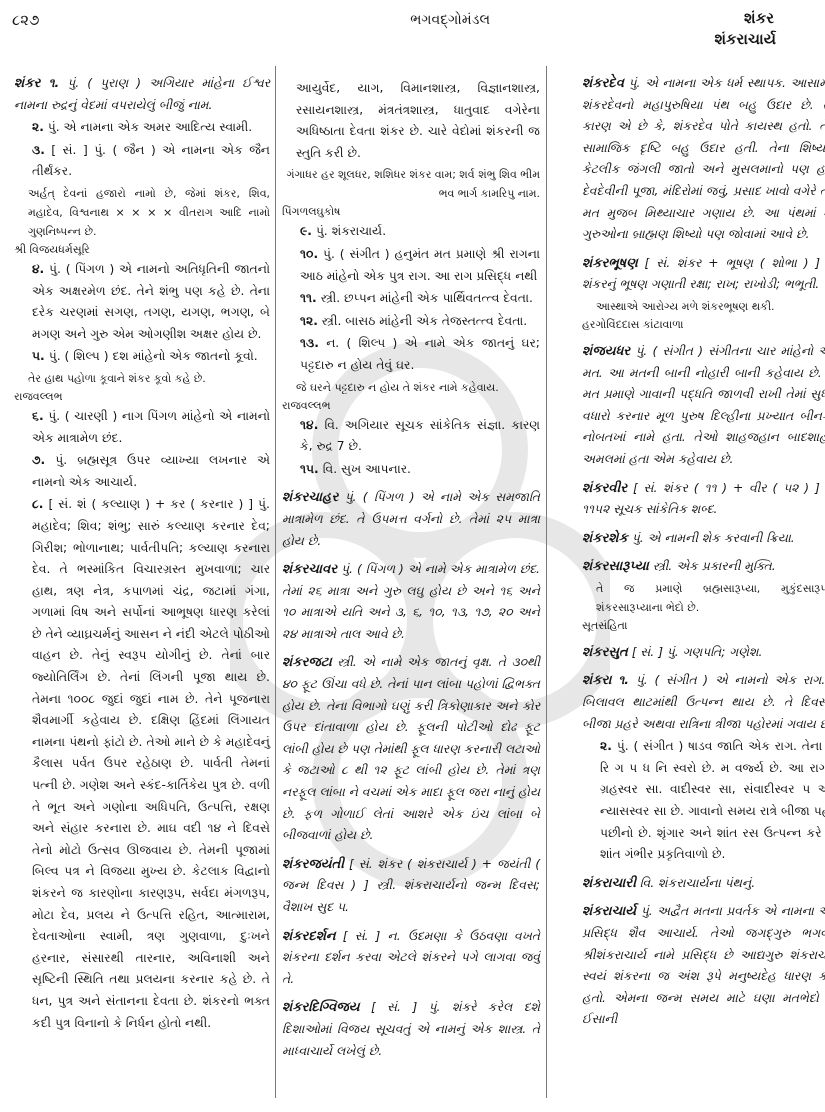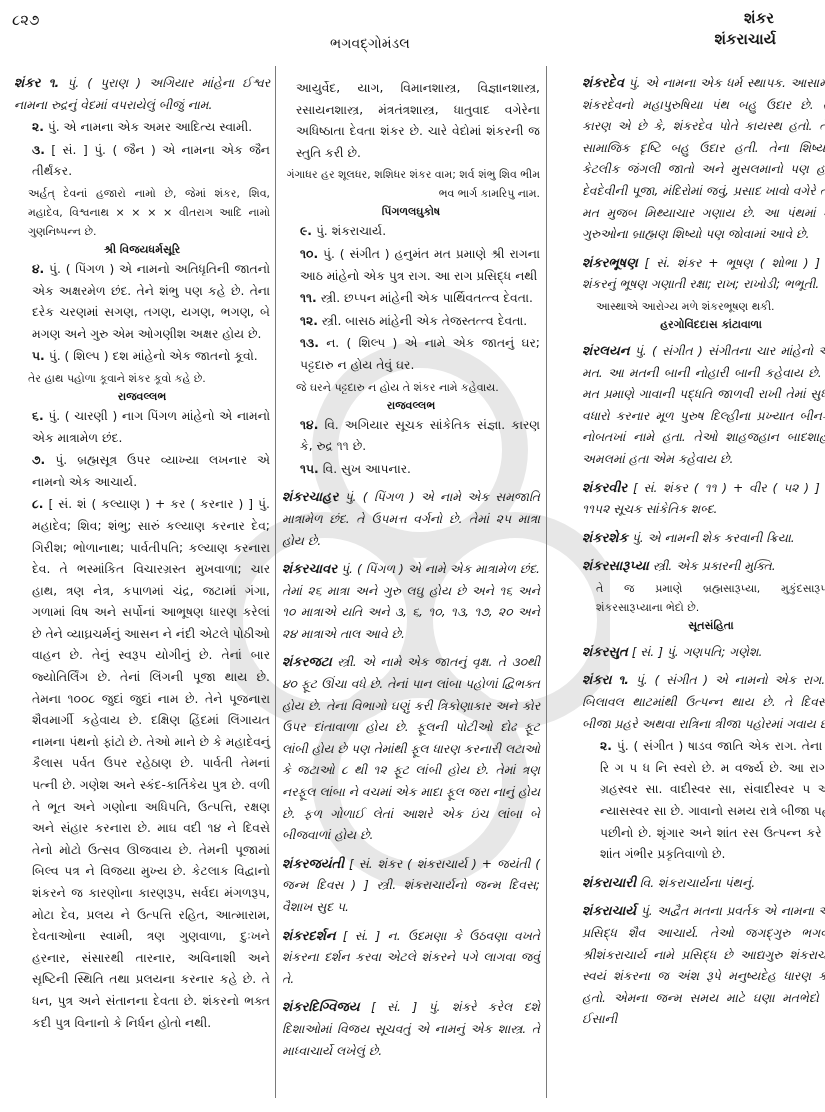--- a/index.html
+++ b/index.html
@@ -8,7 +8,7 @@
   .watermark{position:absolute;left:230px;top:330px;width:380px;height:560px;pointer-events:none;opacity:.09;}
   .header{position:absolute;left:0;top:0;width:788px;height:60px;}
   .pno{position:absolute;left:12px;top:11px;font-size:15px;}
-  .htitle{position:absolute;left:330px;top:11px;font-size:14px;width:160px;text-align:left;margin-top:24px;}
+  .htitle{position:absolute;left:330px;top:11px;font-size:14px;width:160px;text-align:right;}
   .guide1{position:absolute;right:14px;top:9px;font-size:15px;font-weight:bold;}
   .guide2{position:absolute;right:12px;top:30px;font-size:15px;font-weight:bold;}
   .col{position:absolute;top:66px;font-size:12.3px;line-height:21.6px;text-align:justify;}

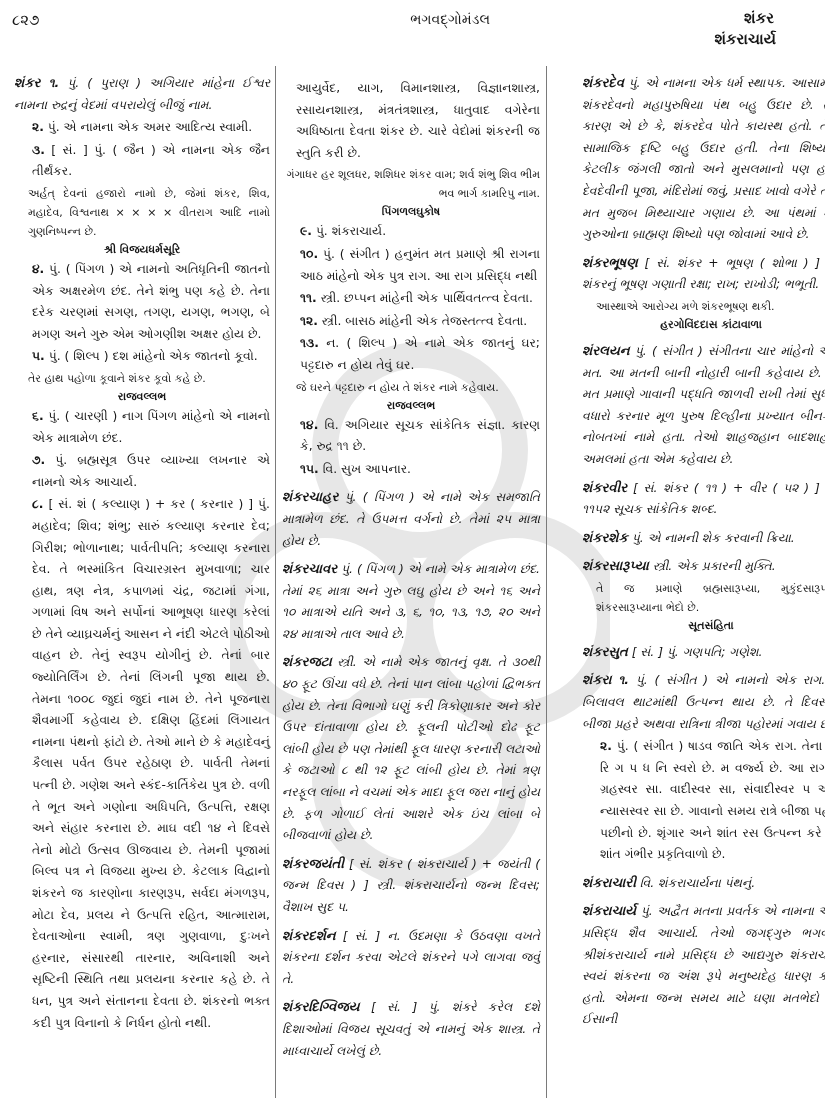--- a/index.html
+++ b/index.html
@@ -25,7 +25,7 @@
   .sub{padding-left:18px;}
   .quote{font-size:11px;line-height:19px;padding-left:14px;font-weight:500;}
   .quote.center{text-align:right;padding-left:0;}
-  .src{font-size:11px;line-height:18px;text-align:center;font-weight:700;}
+  .src{font-size:11px;line-height:18px;text-align:left;font-weight:400;}
   .cont{padding-left:14px;}
 </style>
 </head>

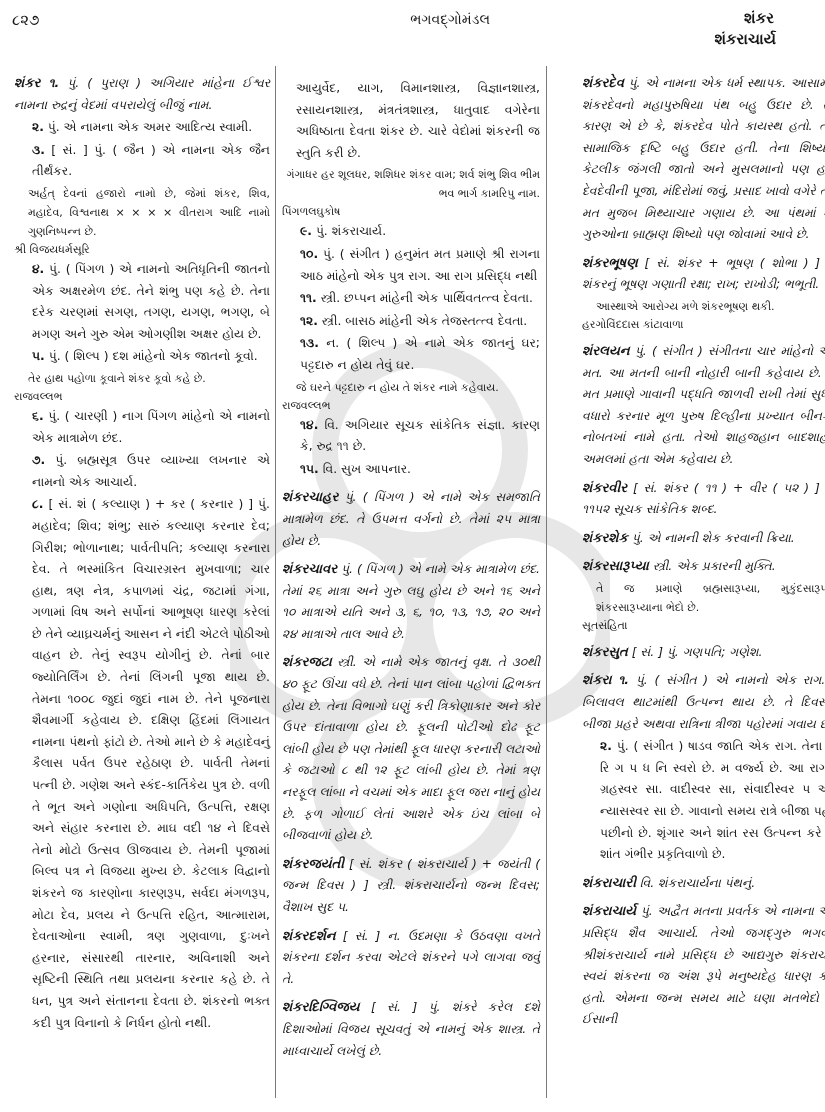--- a/index.html
+++ b/index.html
@@ -89,7 +89,7 @@
     <div class="entry gap"><span class="hw">શંકરભૂષણ</span> <span>[ સં. શંકર + ભૂષણ ( શોભા ) ] ન. શંકરનું ભૂષણ ગણાતી રક્ષા; રાખ; રાખોડી; ભભૂતી.</span></div>
     <div class="quote">આસ્થાએ આરોગ્ય મળે શંકરભૂષણ થકી.</div>
     <div class="src">હરગોવિંદદાસ કાંટાવાળા</div>
-    <div class="entry gap"><span class="hw">શંરલયન</span> <span>પું. ( સંગીત ) સંગીતના ચાર માંહેનો એક મત. આ મતની બાની નોહારી બાની કહેવાય છે. એ મત પ્રમાણે ગાવાની પદ્ધતિ જાળવી રાખી તેમાં સુધારો વધારો કરનાર મૂળ પુરુષ દિલ્હીના પ્રખ્યાત બીનકાર નોબતખાં નામે હતા. તેઓ શાહજહાન બાદશાહના અમલમાં હતા એમ કહેવાય છે.</span></div>
+    <div class="entry gap"><span class="hw">શંજયધર</span> <span>પું. ( સંગીત ) સંગીતના ચાર માંહેનો એક મત. આ મતની બાની નોહારી બાની કહેવાય છે. એ મત પ્રમાણે ગાવાની પદ્ધતિ જાળવી રાખી તેમાં સુધારો વધારો કરનાર મૂળ પુરુષ દિલ્હીના પ્રખ્યાત બીનકાર નોબતખાં નામે હતા. તેઓ શાહજહાન બાદશાહના અમલમાં હતા એમ કહેવાય છે.</span></div>
     <div class="entry gap"><span class="hw">શંકરવીર</span> <span>[ સં. શંકર ( ૧૧ ) + વીર ( ૫૨ ) ] વિ. ૧૧૫૨ સૂચક સાંકેતિક શબ્દ.</span></div>
     <div class="entry gap"><span class="hw">શંકરશેક</span> <span>પું. એ નામની શેક કરવાની ક્રિયા.</span></div>
     <div class="entry gap"><span class="hw">શંકરસારૂપ્યા</span> <span>સ્ત્રી. એક પ્રકારની મુક્તિ.</span></div>

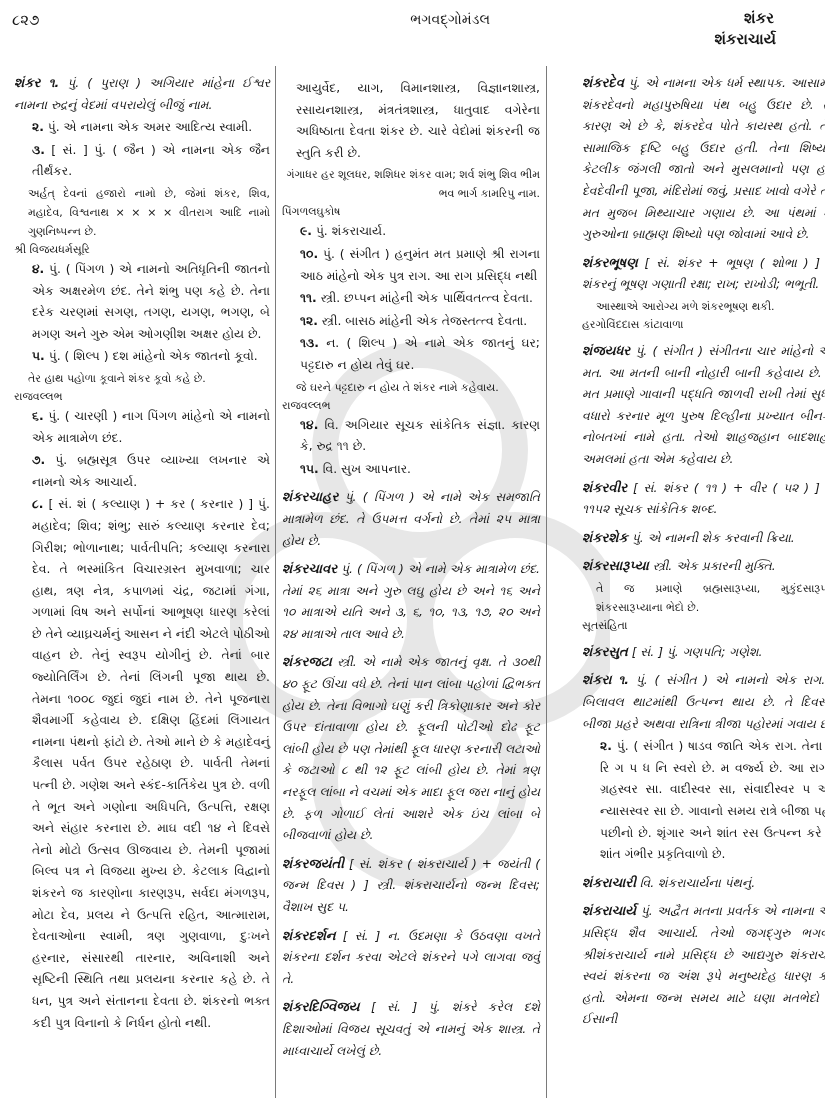--- a/index.html
+++ b/index.html
@@ -75,7 +75,7 @@
     <div class="entry sub"><span class="num">૧૩.</span> <span>ન. ( શિલ્પ ) એ નામે એક જાતનું ઘર; પટ્ટદારુ ન હોય તેવું ઘર.</span></div>
     <div class="quote">જે ઘરને પટ્ટદારુ ન હોય તે શંકર નામે કહેવાય.</div>
     <div class="src">રાજવલ્લભ</div>
-    <div class="entry sub"><span class="num">૧૪.</span> <span>વિ. અગિયાર સૂચક સાંકેતિક સંજ્ઞા. કારણ કે, રુદ્ર ૧૧ છે.</span></div>
+    <div class="entry sub"><span class="num">૧૪.</span> <span>વિ. અગિયાર સૂચક સાંકેતિક સંજ્ઞા. કારણ કે, રુદ્ર 7 છે.</span></div>
     <div class="entry sub"><span class="num">૧૫.</span> <span>વિ. સુખ આપનાર.</span></div>
     <div class="entry gap"><span class="hw">શંકરચાહર</span> <span>પું. ( પિંગળ ) એ નામે એક સમજાતિ માત્રામેળ છંદ. તે ઉપમત્ત વર્ગનો છે. તેમાં ૨૫ માત્રા હોય છે.</span></div>
     <div class="entry gap"><span class="hw">શંકરચાવર</span> <span>પું. ( પિંગળ ) એ નામે એક માત્રામેળ છંદ. તેમાં ૨૬ માત્રા અને ગુરુ લઘુ હોય છે અને ૧૬ અને ૧૦ માત્રાએ યતિ અને ૩, ૬, ૧૦, ૧૩, ૧૭, ૨૦ અને ૨૪ માત્રાએ તાલ આવે છે.</span></div>

